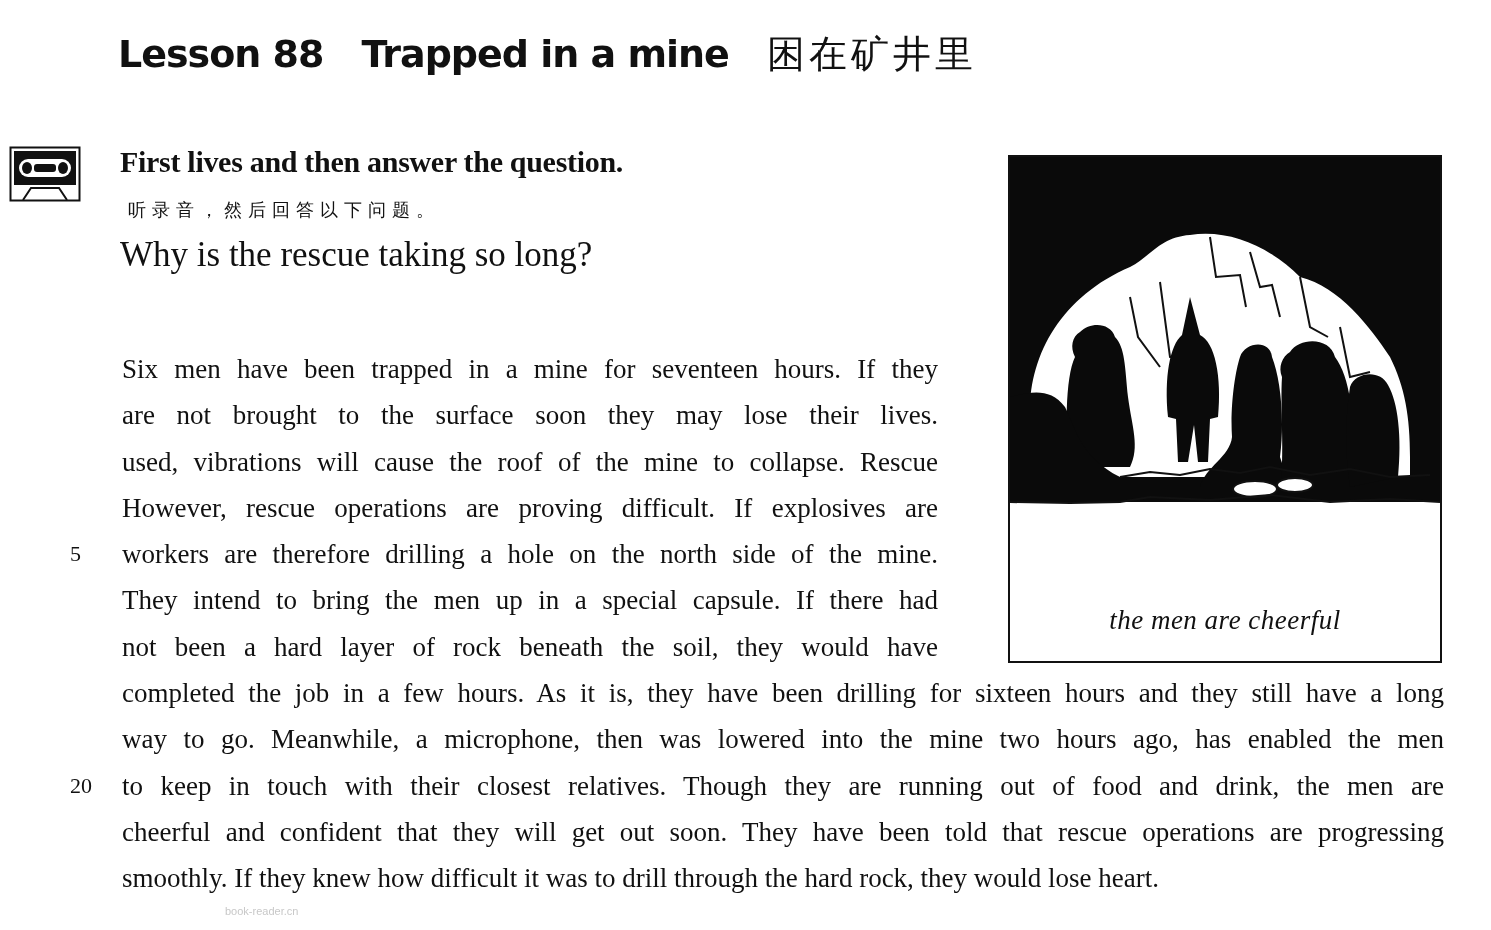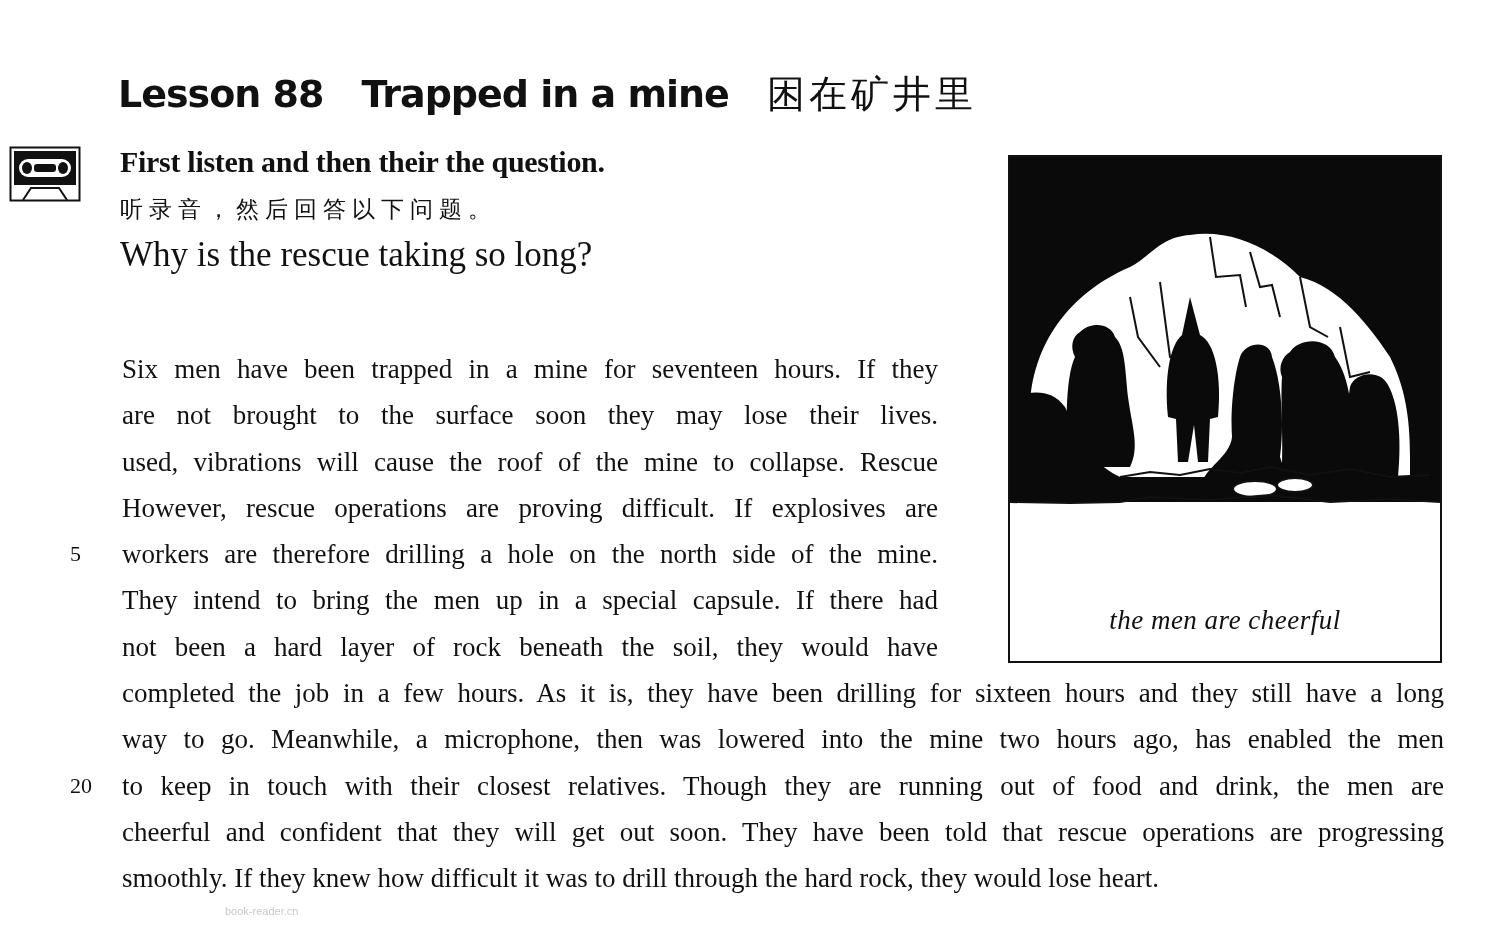--- a/index.html
+++ b/index.html
@@ -25,7 +25,6 @@
       letter-spacing: -1px;
       white-space: pre;
       line-height: 56px;
-      margin-top: 40px;
     }
     .title .gap { display: inline-block; width: 38px; }
     .title .cn { font-weight: normal; letter-spacing: 4px; font-size: 38px; }

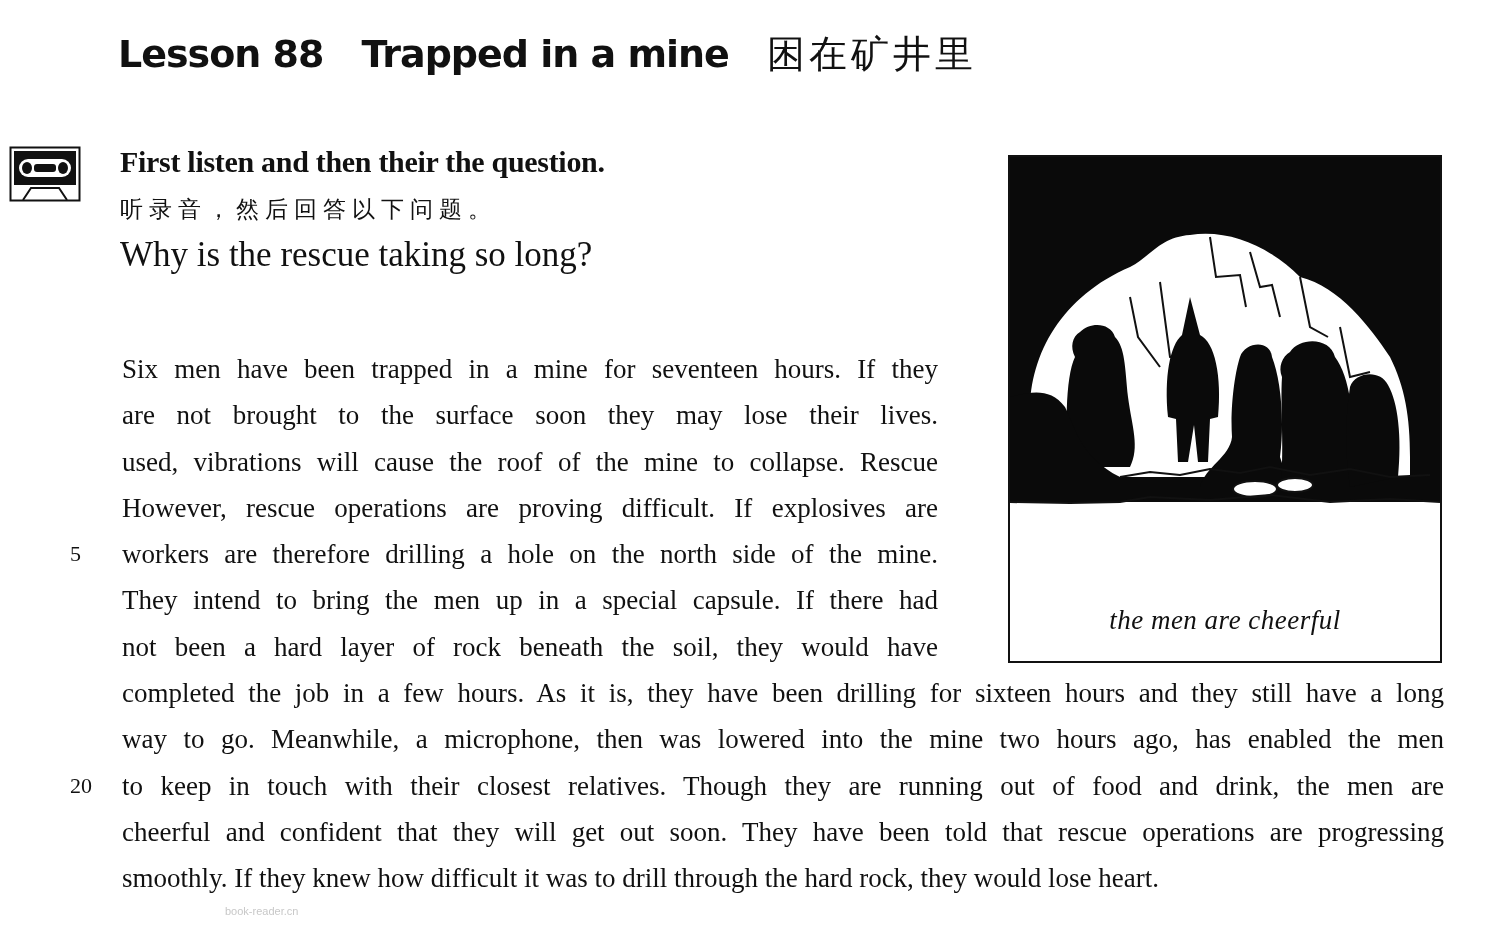--- a/index.html
+++ b/index.html
@@ -136,7 +136,7 @@
   </svg>
 </div>
 
-<div class="instr">First listen and then their the question.</div>
+<div class="instr">First lives and then answer the question.</div>
 <div class="instr-cn">听录音，然后回答以下问题。</div>
 <div class="question">Why is the rescue taking so long?</div>
 

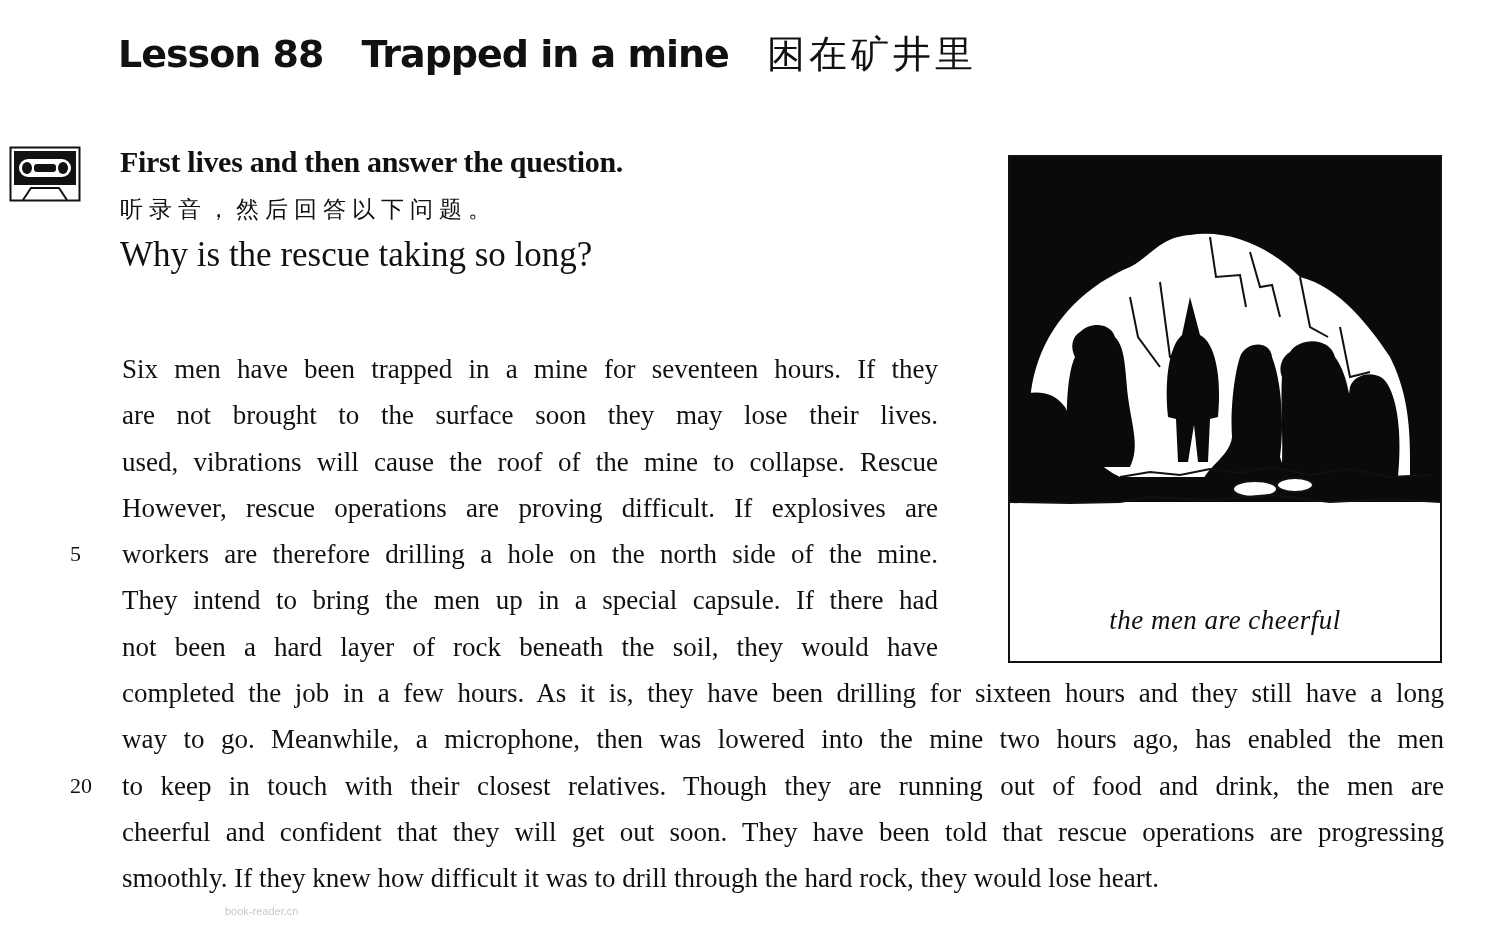--- a/index.html
+++ b/index.html
@@ -48,9 +48,9 @@
     }
     .instr-cn {
       position: absolute;
-      left: 120px;
+      left: 128px;
       top: 188px;
-      font-size: 23px;
+      font-size: 18px;
       letter-spacing: 6px;
       line-height: 44px;
     }

